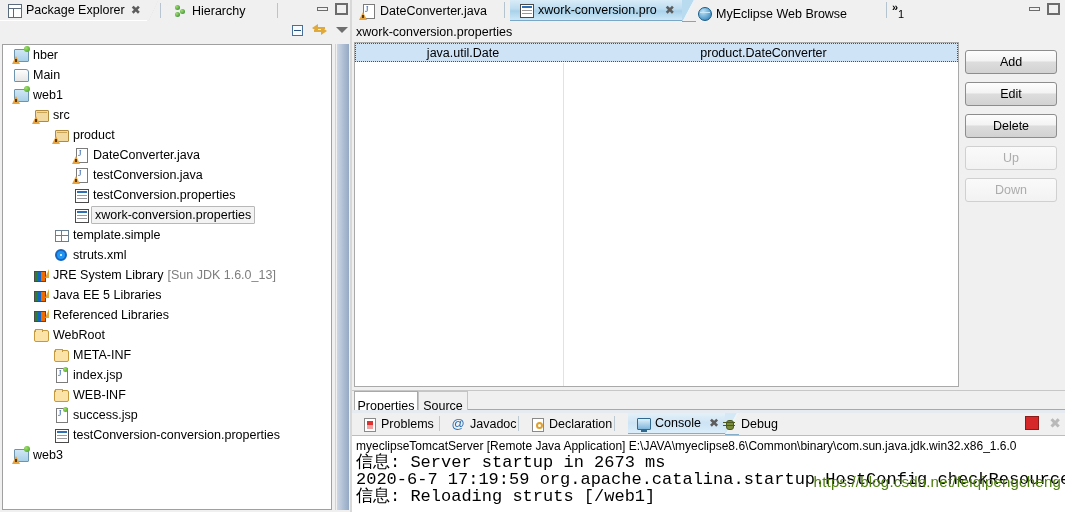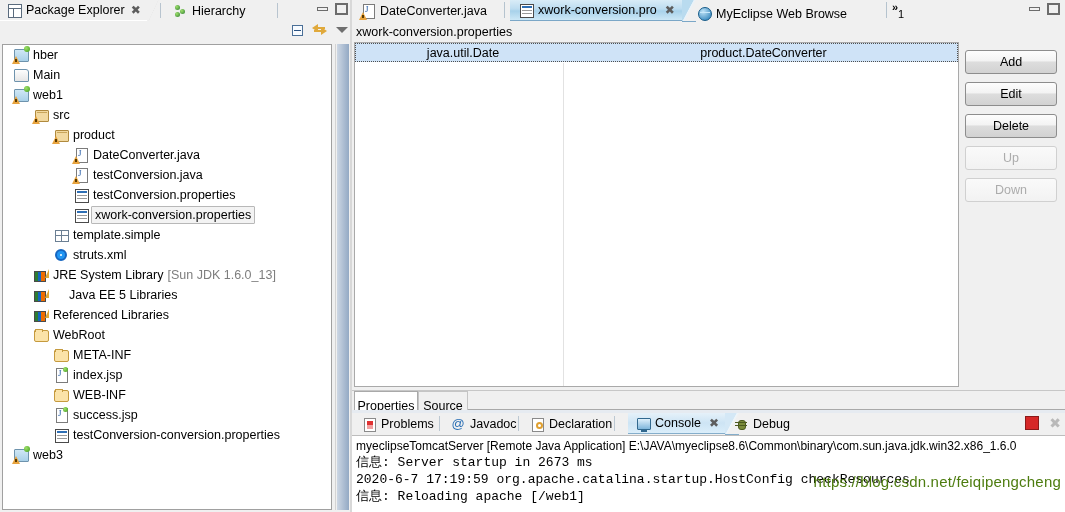--- a/index.html
+++ b/index.html
@@ -351,7 +351,7 @@
           <span class="lbl">JRE System Library</span>
           <span class="dim" style="padding-left: 4px;">[Sun JDK 1.6.0_13]</span>
         </div>
-        <div class="ti" style="padding-left: 30px; gap: 16px;">
+        <div class="ti" style="padding-left: 30px;">
           <span class="ic">
             <span class="libico"></span>
             <span class="libpen"></span>

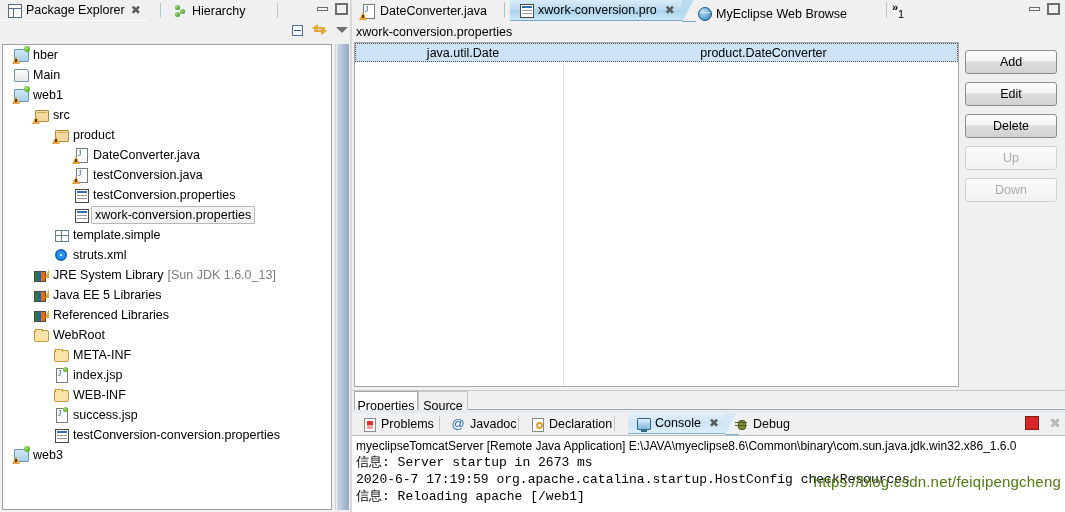--- a/index.html
+++ b/index.html
@@ -528,7 +528,7 @@
         <span>Console</span>
         <span class="closex" style="padding-left:4px;">✖</span>
       </div>
-      <div class="ctab" style="left:374px;">
+      <div class="ctab" style="left:362px;">
         <span class="ic">
             <span class="dbg-ic"></span>
           </span>

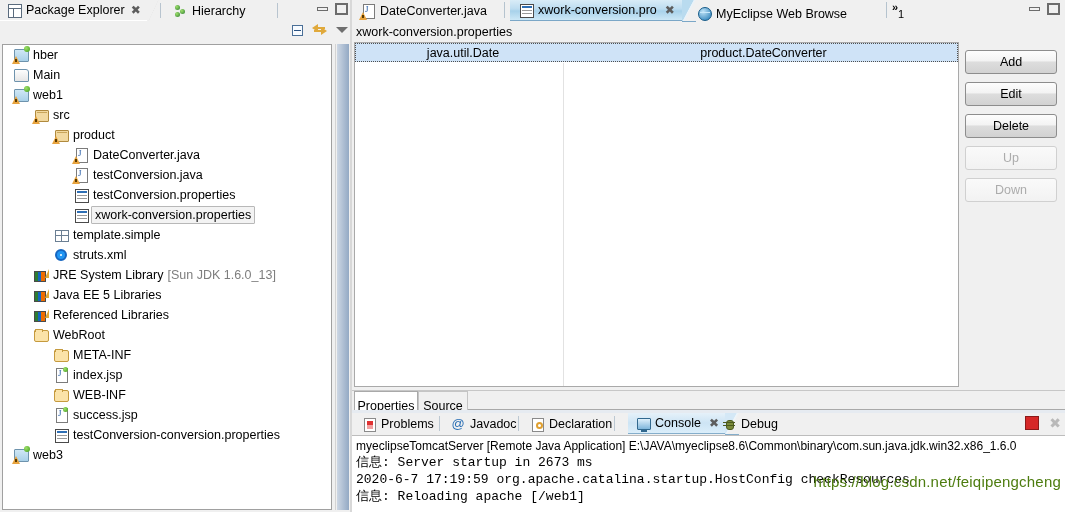--- a/index.html
+++ b/index.html
@@ -136,7 +136,7 @@
     position:absolute;left:0;top:435px;width:713px;height:77px;background:#fff;
     border-top:1px solid #bdbdbd;padding:2px 0 0 4px;box-sizing:border-box;overflow:hidden;
   }
-  .cline{font-family:"Liberation Mono",monospace;font-size:13px;line-height:17px;white-space:nowrap;}
+  .cline{font-family:"Liberation Mono",monospace;font-size:17px;line-height:17px;white-space:nowrap;}
   .cline.hdr{font-family:"Liberation Sans",sans-serif;font-size:12px;line-height:16px;}
   .wm{position:absolute;right:4px;bottom:22px;color:#4d7c0f;font-size:15px;
       font-family:"Liberation Sans",sans-serif;pointer-events:none;letter-spacing:.2px;margin-left:7px;}

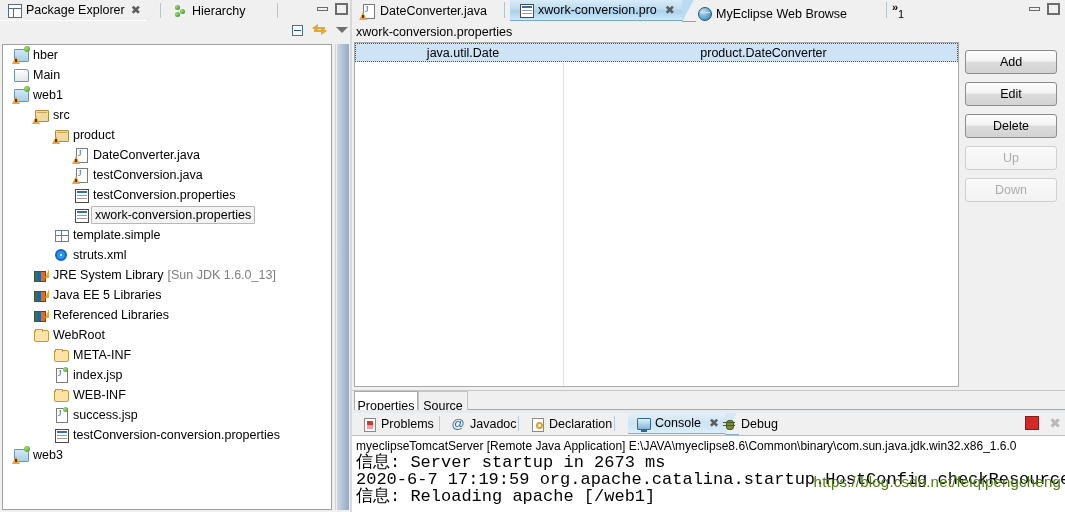--- a/index.html
+++ b/index.html
@@ -544,7 +544,7 @@
         <div class="cline hdr">myeclipseTomcatServer [Remote Java Application] E:\JAVA\myeclipse8.6\Common\binary\com.sun.java.jdk.win32.x86_1.6.0</div>
         <div class="cline">信息: Server startup in 2673 ms</div>
         <div class="cline">2020-6-7 17:19:59 org.apache.catalina.startup.HostConfig checkResources</div>
-        <div class="cline">信息: Reloading apache [/web1]</div>
+        <div class="cline">信息: Reloading struts [/web1]</div>
       </div>
     <div class="wm">https://blog.csdn.net/feiqipengcheng</div>
   </div>

